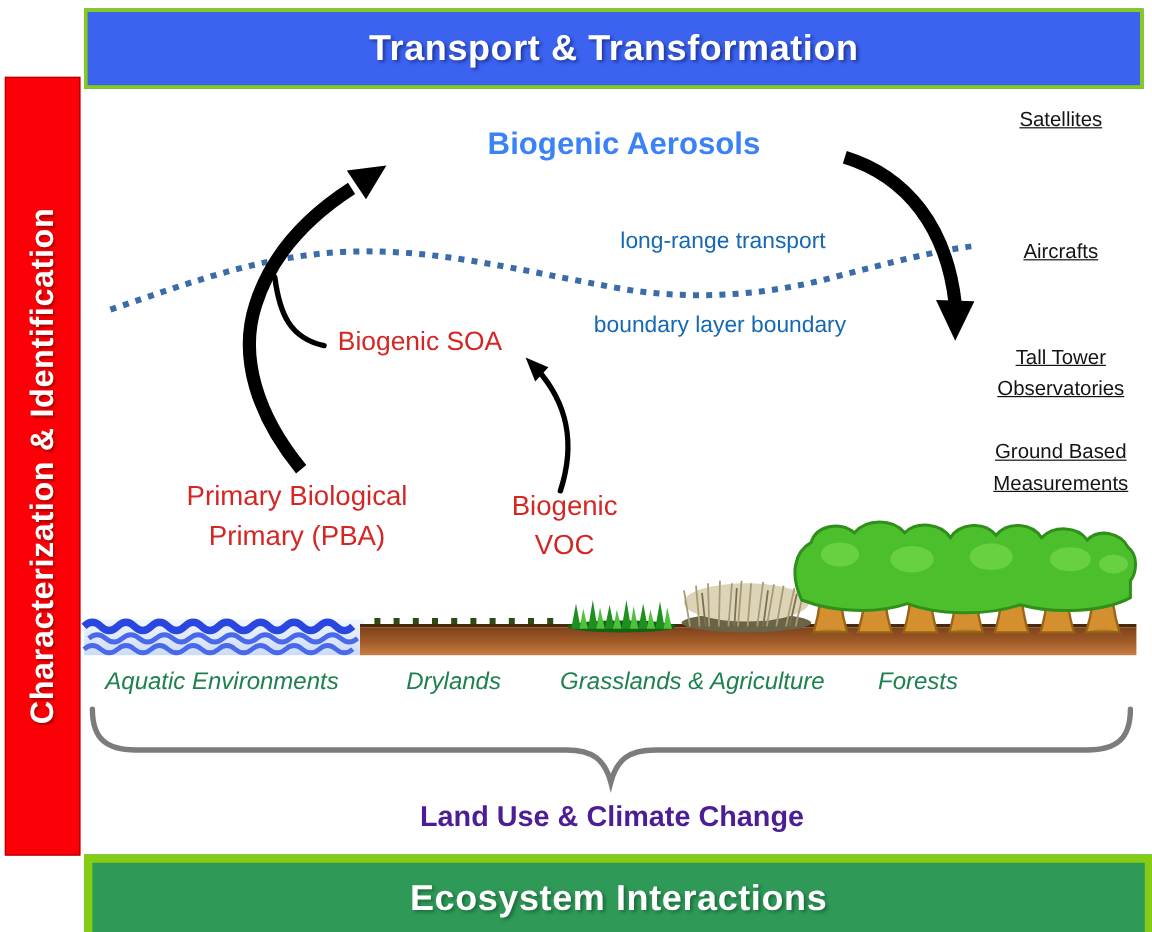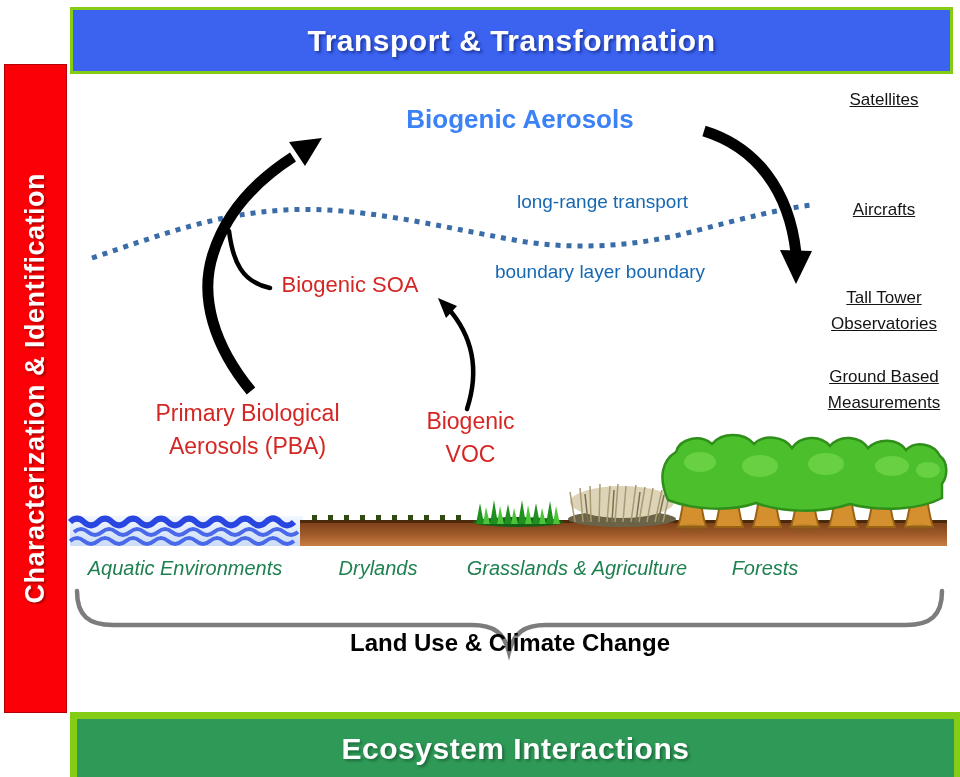--- a/index.html
+++ b/index.html
@@ -199,7 +199,7 @@
 
 <div class="txt red pba">
   <span>Primary Biological</span>
-  <span>Aerosols (PBA)</span>
+  <span>Primary (PBA)</span>
 </div>
 
 <div class="txt red voc">

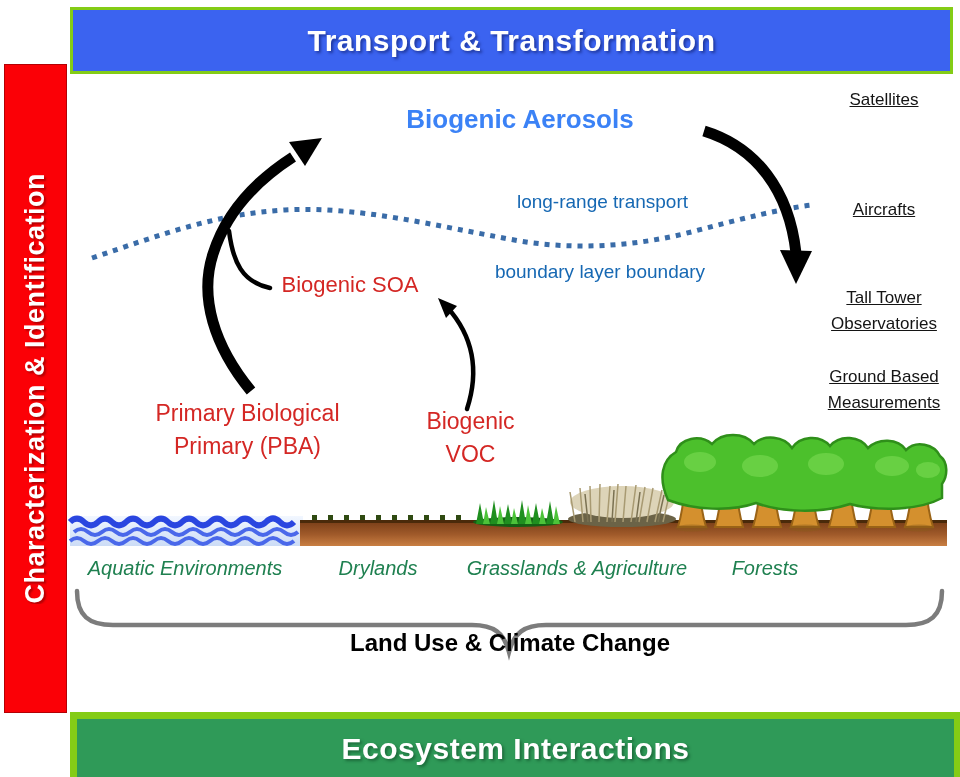--- a/index.html
+++ b/index.html
@@ -56,8 +56,8 @@
   .eco{top:557px;transform:translateX(-50%);white-space:nowrap;
        color:#1f8050;font-size:20px;font-style:italic;}
   .e0{left:185px;} .e1{left:378px;} .e2{left:577px;} .e3{left:765px;}
-  .brace-label{left:310px;top:629px;width:400px;
-       color:#000000;font-size:24px;font-weight:bold;}
+  .brace-label{left:310px;top:667px;width:400px;
+       color:#4c1d95;font-size:24px;font-weight:bold;}
 
   svg.art{position:absolute;left:0;top:0;z-index:1;}
 </style>

